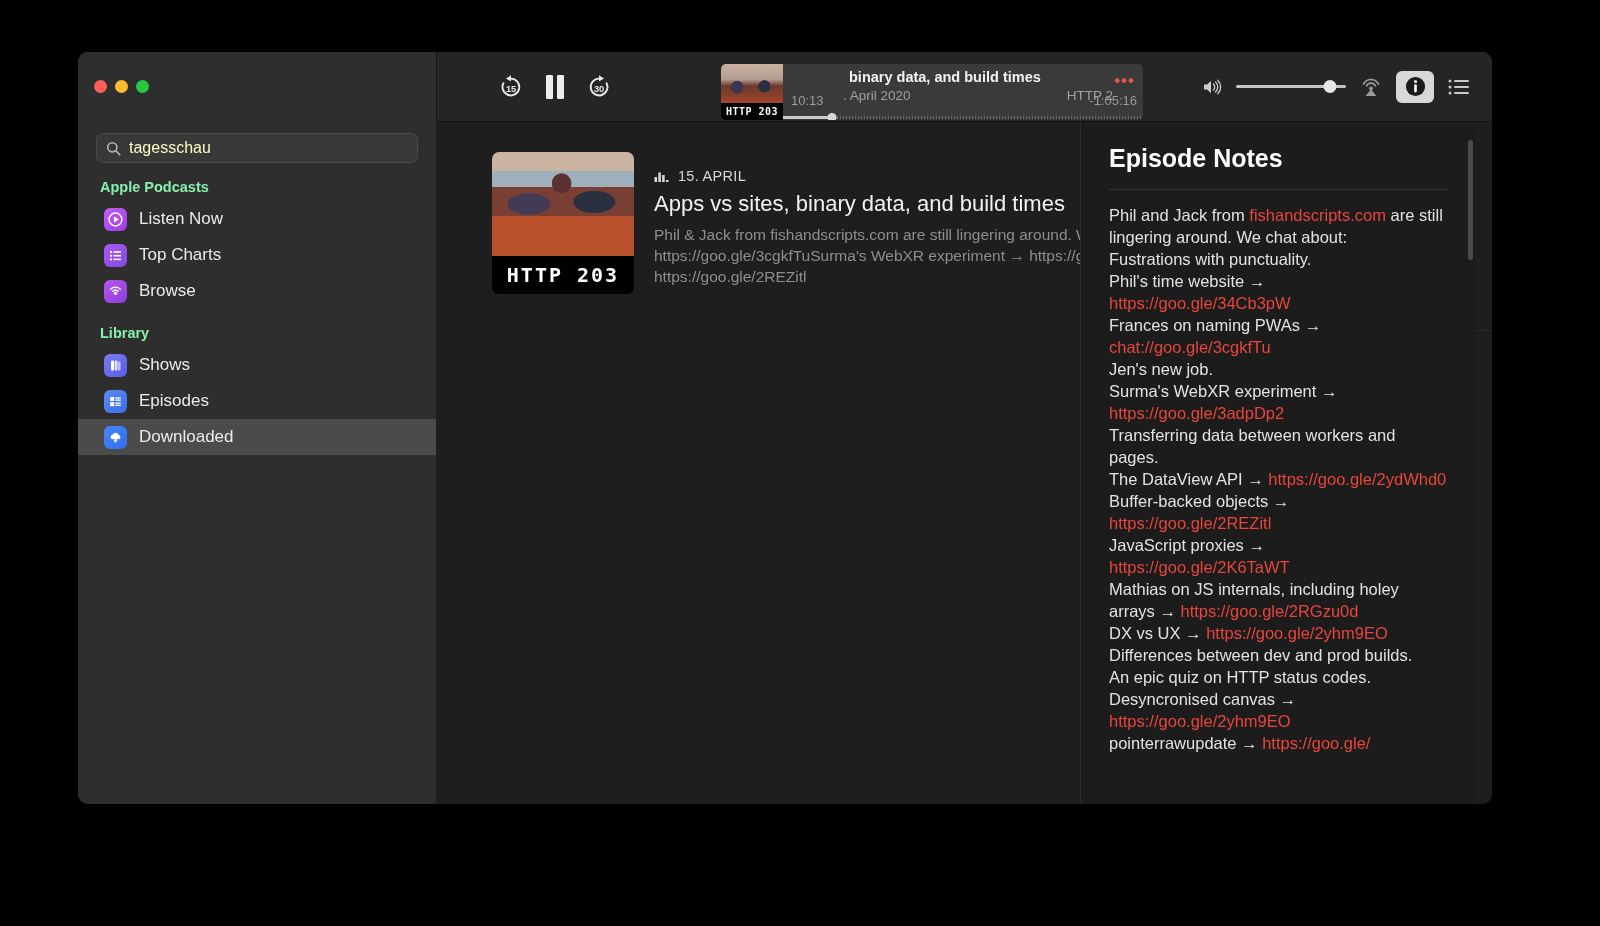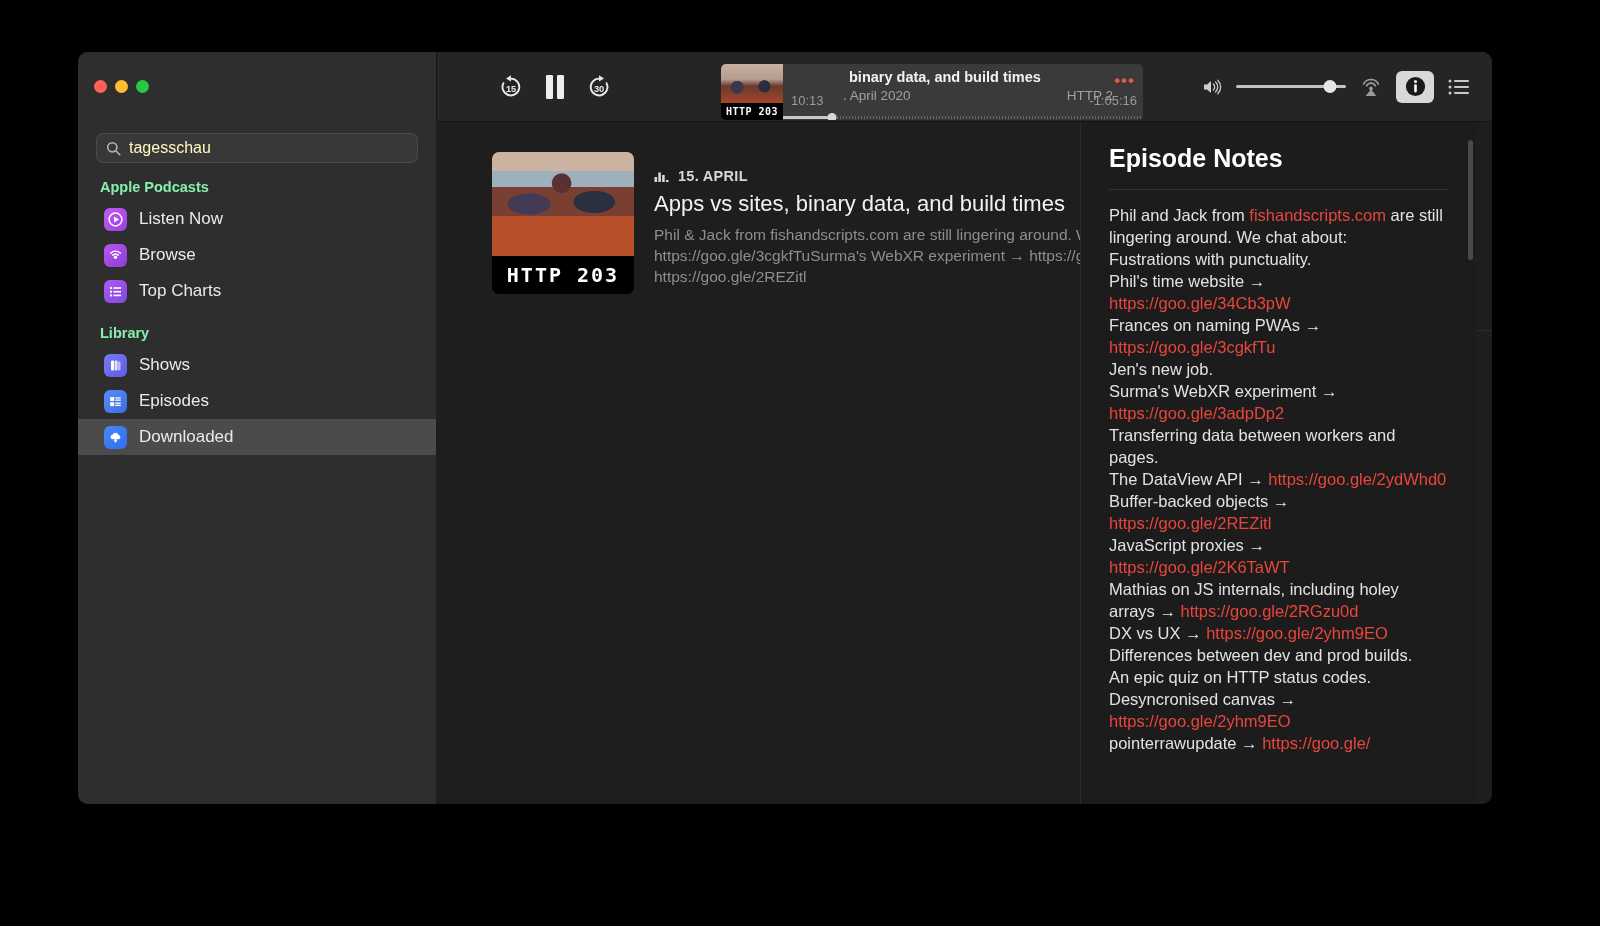--- a/index.html
+++ b/index.html
@@ -247,7 +247,7 @@
   .ep-meta { flex: 1; padding-left: 20px; padding-top: 16px; min-width: 0; }
   .ep-date-row { display: flex; align-items: center; gap: 8px; }
   .ep-date {
-    color: #d8d8d8; font-size: 14.5px; font-weight: bold;
+    color: #d8d8d8; font-size: 14.5px; font-weight: normal;
     letter-spacing: .3px;
   }
   .ep-title {

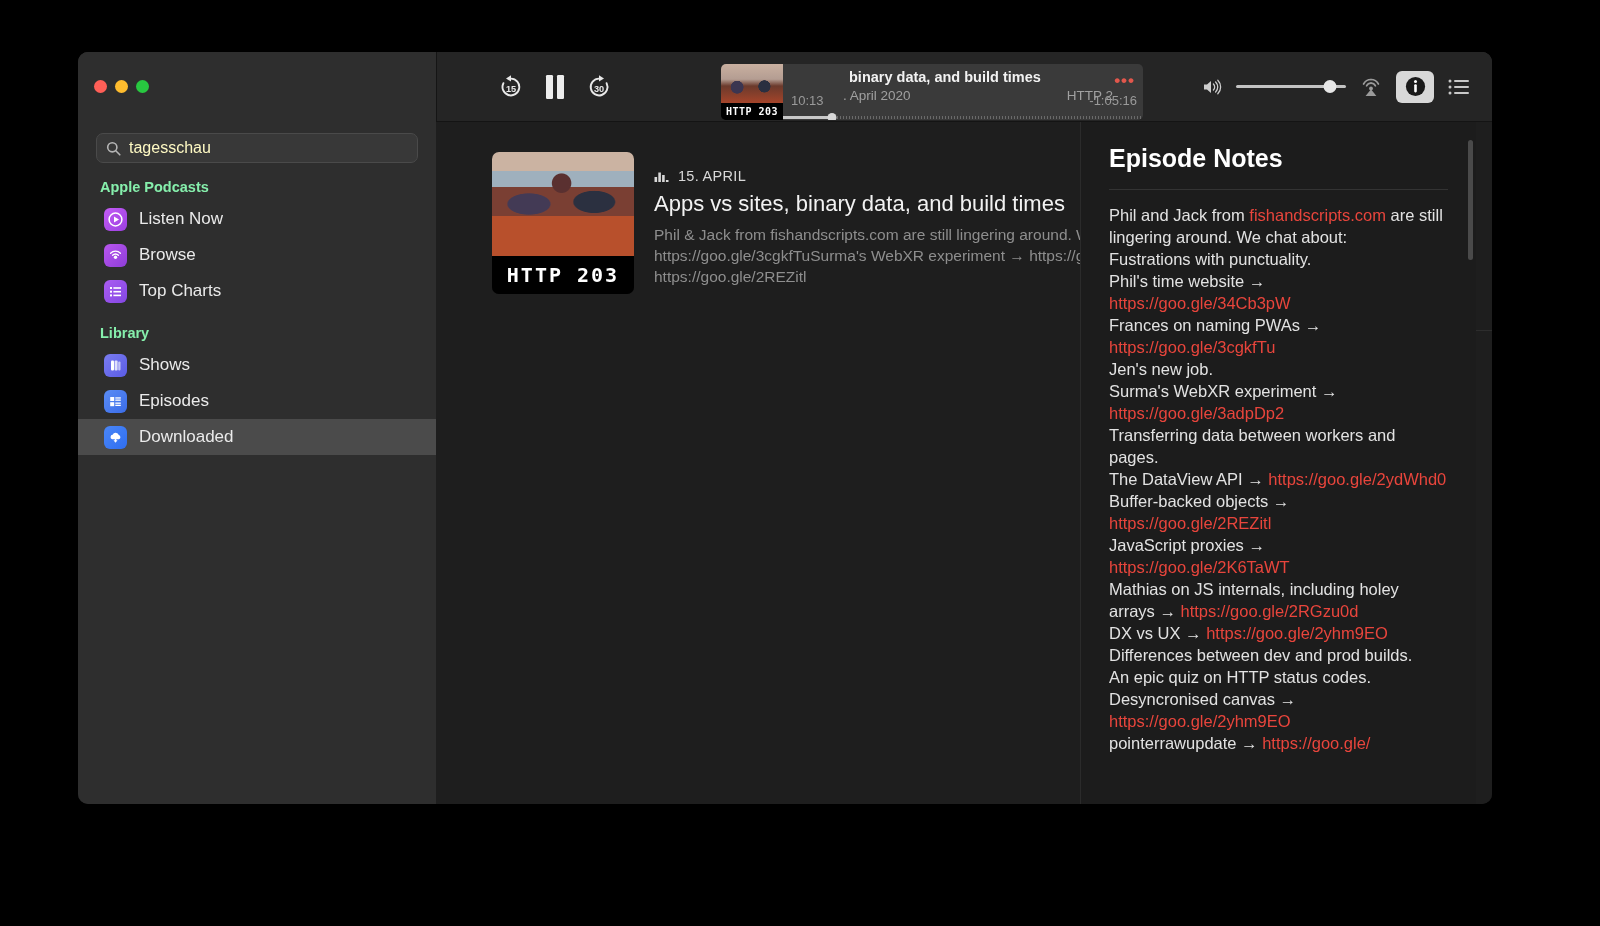--- a/index.html
+++ b/index.html
@@ -427,17 +427,6 @@
       </div>
 
       <div class="nav-item">
-        <span class="nav-ico" style="background:linear-gradient(135deg,#b956ef,#8e3dd8)">
-          <svg width="15" height="15" viewBox="0 0 15 15">
-            <circle cx="7.5" cy="9.3" r="1.7" fill="#fff"></circle>
-            <path d="M4.6 7.3 A3.9 3.9 0 0 1 10.4 7.3" fill="none" stroke="#fff" stroke-width="1.3" stroke-linecap="round"></path>
-            <path d="M2.6 5.3 A6.7 6.7 0 0 1 12.4 5.3" fill="none" stroke="#fff" stroke-width="1.3" stroke-linecap="round"></path>
-          </svg>
-        </span>
-        <span>Browse</span>
-      </div>
-
-      <div class="nav-item">
         <span class="nav-ico" style="background:linear-gradient(135deg,#ab5cf2,#8347e2)">
           <svg width="15" height="15" viewBox="0 0 15 15">
             <rect x="2" y="3" width="2" height="2" fill="#fff"></rect>
@@ -449,6 +438,17 @@
           </svg>
         </span>
         <span>Top Charts</span>
+      </div>
+
+      <div class="nav-item">
+        <span class="nav-ico" style="background:linear-gradient(135deg,#b956ef,#8e3dd8)">
+          <svg width="15" height="15" viewBox="0 0 15 15">
+            <circle cx="7.5" cy="9.3" r="1.7" fill="#fff"></circle>
+            <path d="M4.6 7.3 A3.9 3.9 0 0 1 10.4 7.3" fill="none" stroke="#fff" stroke-width="1.3" stroke-linecap="round"></path>
+            <path d="M2.6 5.3 A6.7 6.7 0 0 1 12.4 5.3" fill="none" stroke="#fff" stroke-width="1.3" stroke-linecap="round"></path>
+          </svg>
+        </span>
+        <span>Browse</span>
       </div>
 
       <div class="section-title">Library</div>

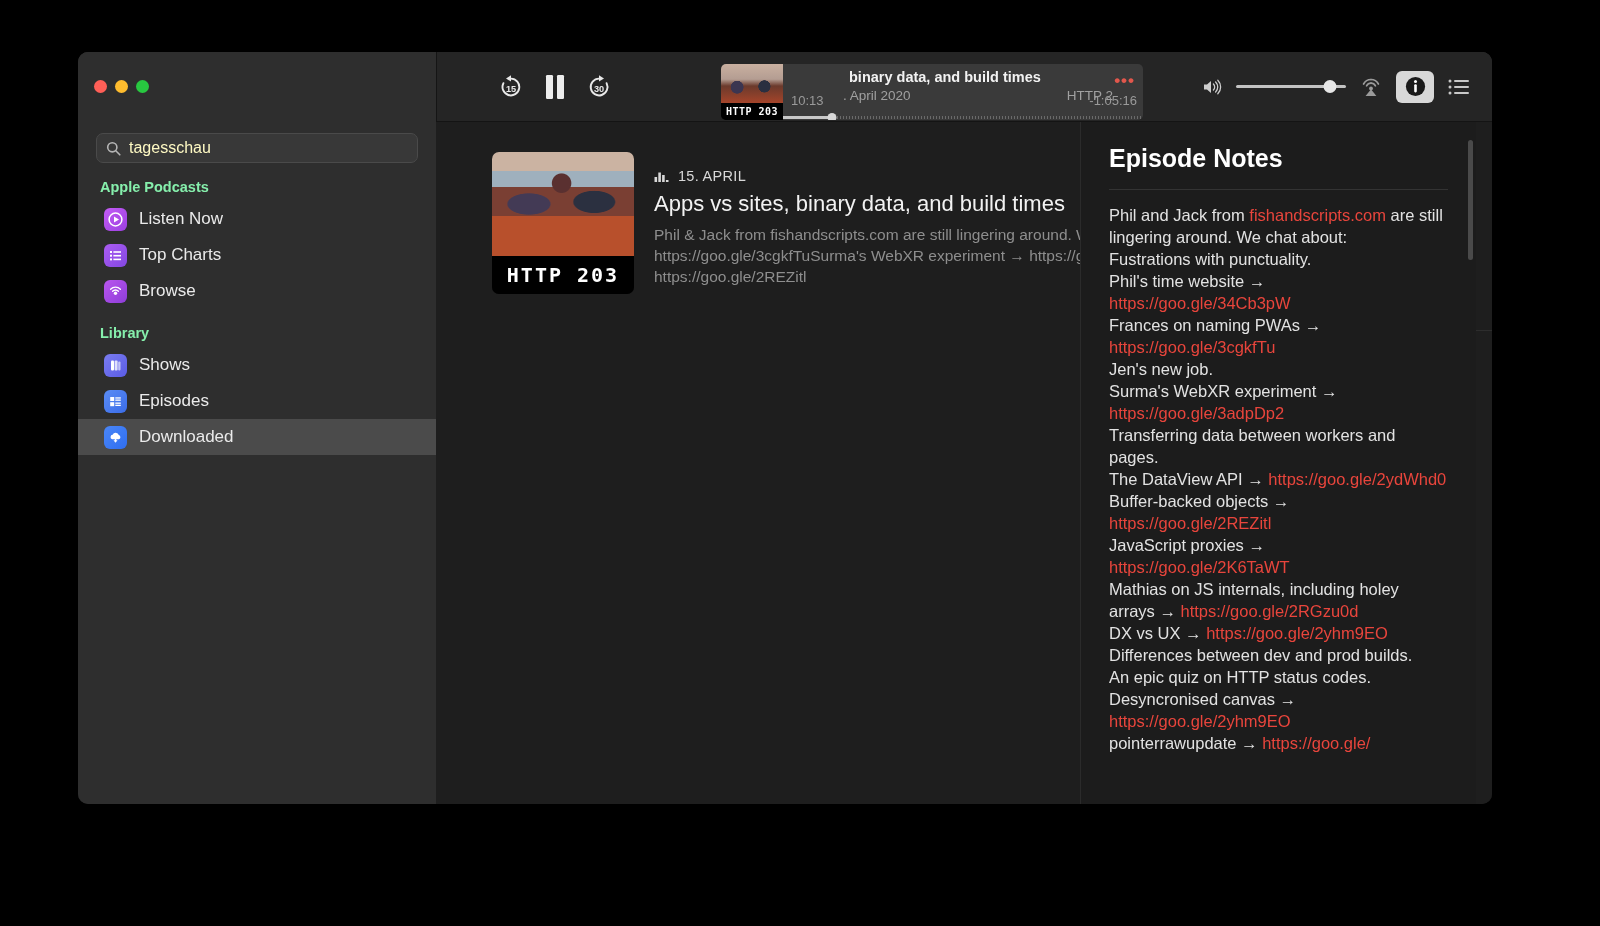--- a/index.html
+++ b/index.html
@@ -520,7 +520,7 @@
         <div class="notes-body"><span style="white-space: pre-wrap;">Phil and Jack from </span><a href="#">fishandscripts.com</a><span style="white-space: pre-wrap;"> are still lingering around. We chat about:
 Fustrations with punctuality.
 Phil's time website → </span><a href="#">https://goo.gle/34Cb3pW</a><span style="white-space: pre-wrap;">
-Frances on naming PWAs → </span><a href="#">https://goo.gle/3cgkfTu</a><span style="white-space: pre-wrap;">
+Frances on naming PWAs → </span><a href="#">chat://goo.gle/3cgkfTu</a><span style="white-space: pre-wrap;">
 Jen's new job.
 Surma's WebXR experiment → </span><a href="#">https://goo.gle/3adpDp2</a><span style="white-space: pre-wrap;">
 Transferring data between workers and pages.

